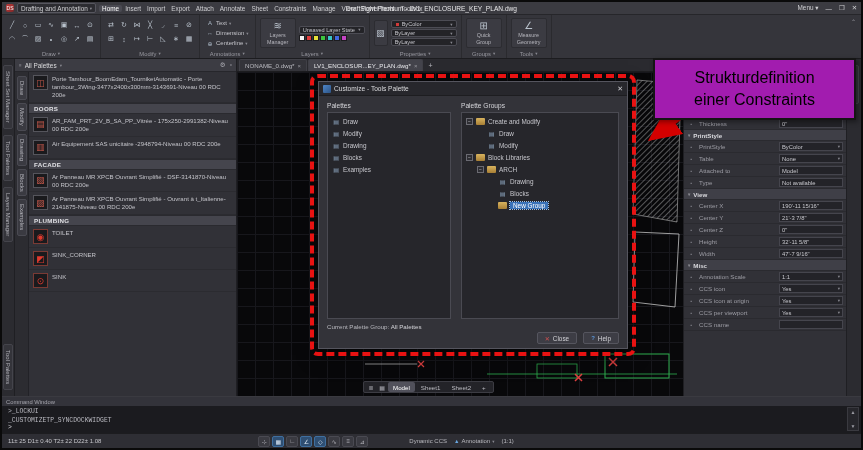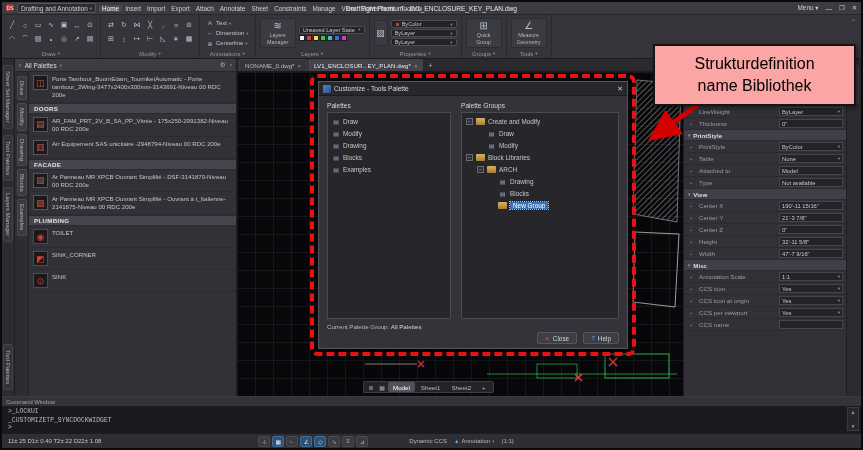--- a/index.html
+++ b/index.html
@@ -136,7 +136,7 @@
 
 
 .red-dash{position:absolute;left:308px;top:72px;width:326px;height:282px;border:4px dashed #e81212;border-radius:8px;z-index:30;pointer-events:none}
-.callout{position:absolute;left:651px;top:42px;width:203px;height:62px;background:#fca5a5;border:2px solid #151515;color:#000;z-index:40;display:flex;flex-direction:column;align-items:center;justify-content:center;font-size:16px;line-height:1.4;box-shadow:2px 2px 5px rgba(0,0,0,.4);text-align:center}
+.callout{position:absolute;left:651px;top:56px;width:203px;height:62px;background:#a21caf;border:2px solid #151515;color:#000;z-index:40;display:flex;flex-direction:column;align-items:center;justify-content:center;font-size:16px;line-height:1.4;box-shadow:2px 2px 5px rgba(0,0,0,.4);text-align:center}
 .anno-arrow{position:absolute;inset:0;width:100%;height:100%;z-index:35;pointer-events:none}
 </style>
 </head>

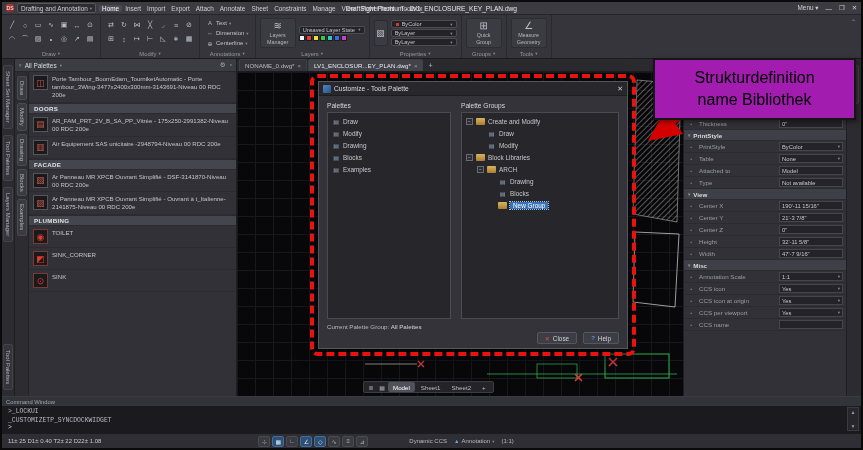--- a/index.html
+++ b/index.html
@@ -748,7 +748,7 @@
   </svg>
   <div class="callout">
     <span>Strukturdefinition</span>
-    <span>name Bibliothek</span>
+    <span>einer Constraints</span>
   </div>
 
 </div>

